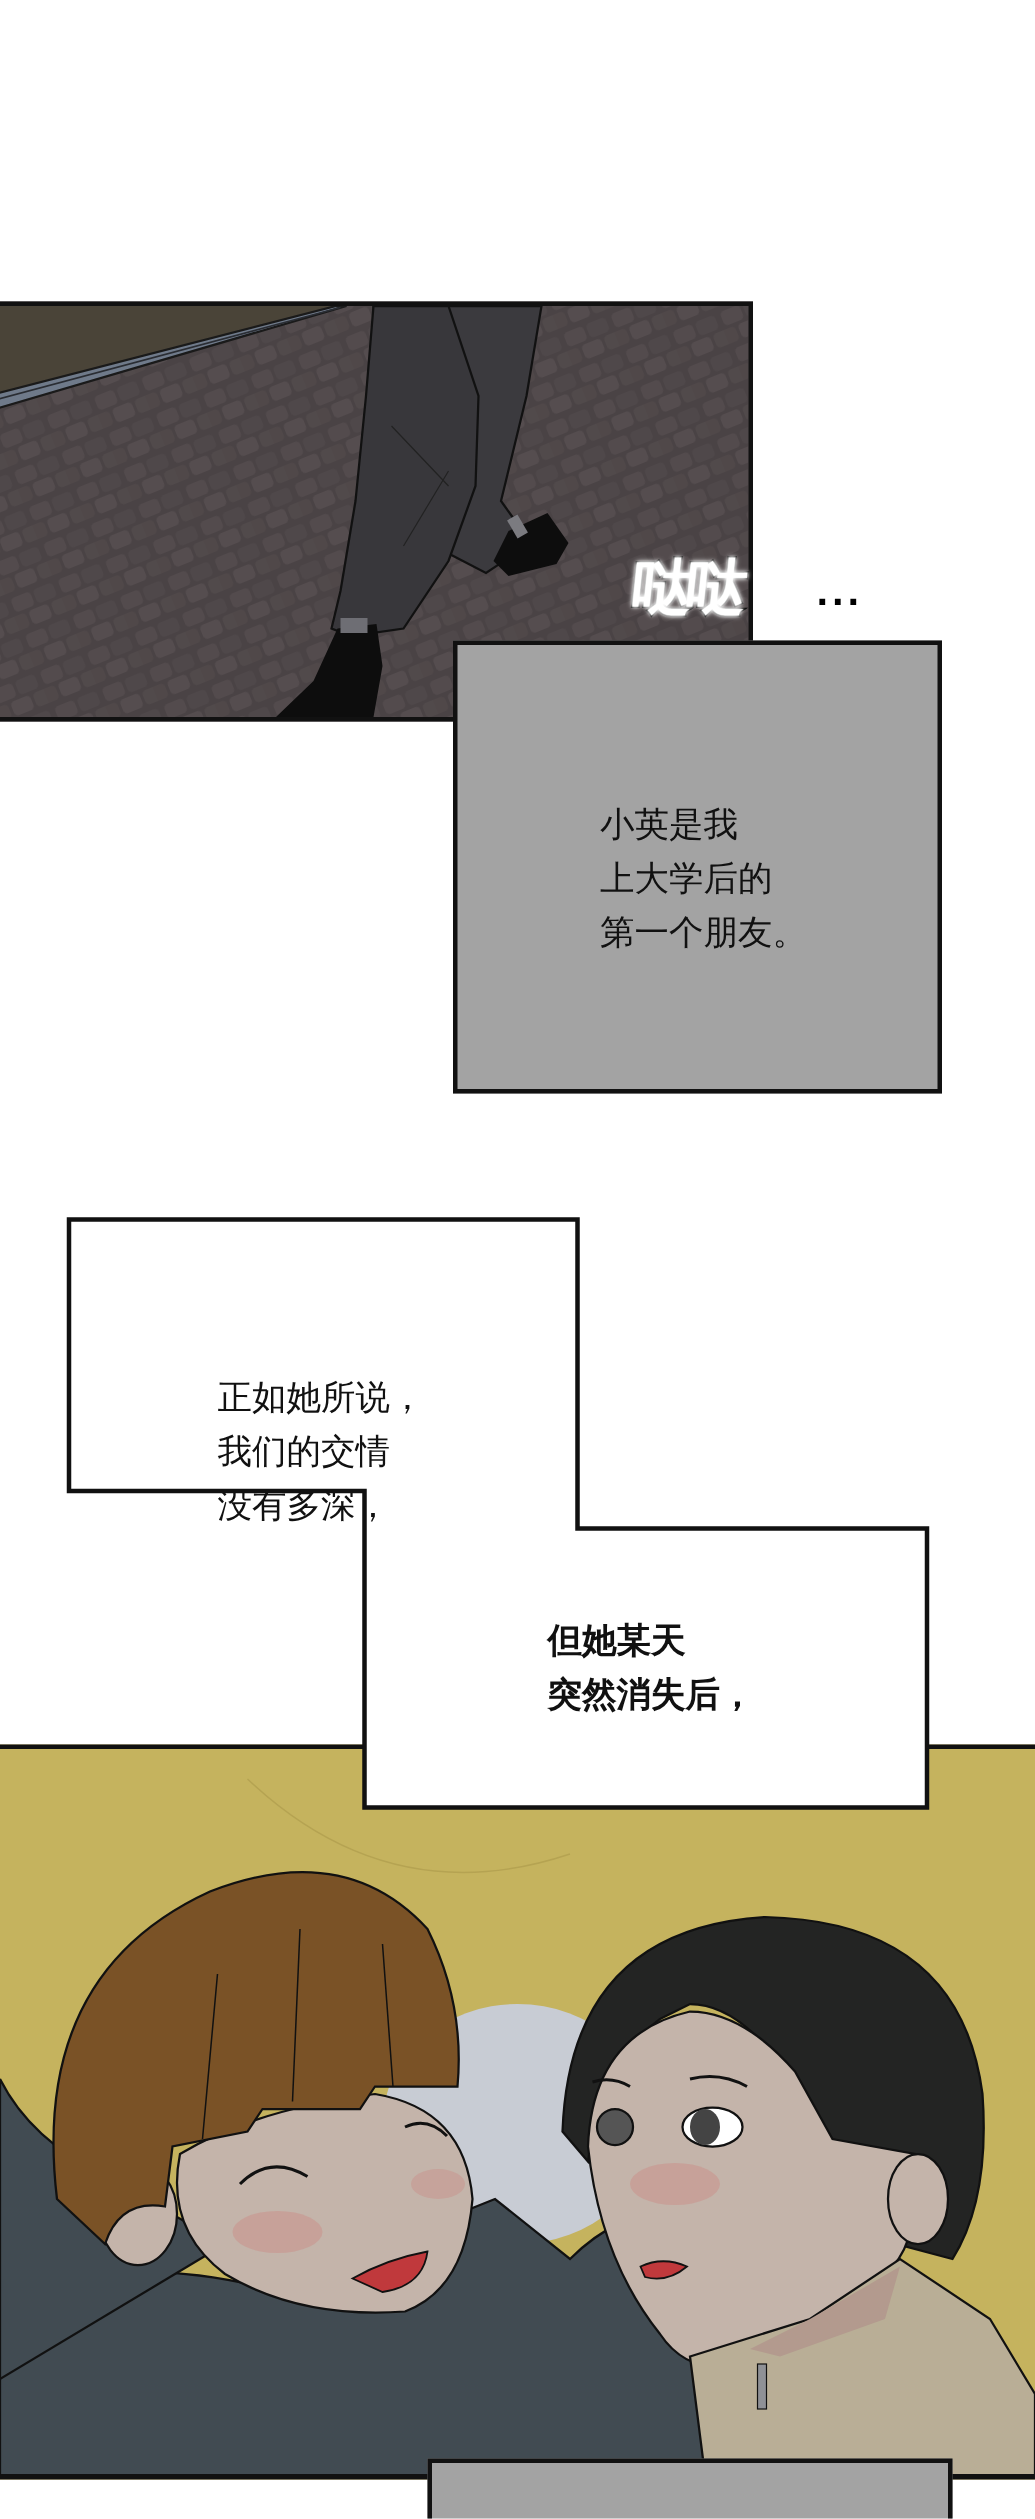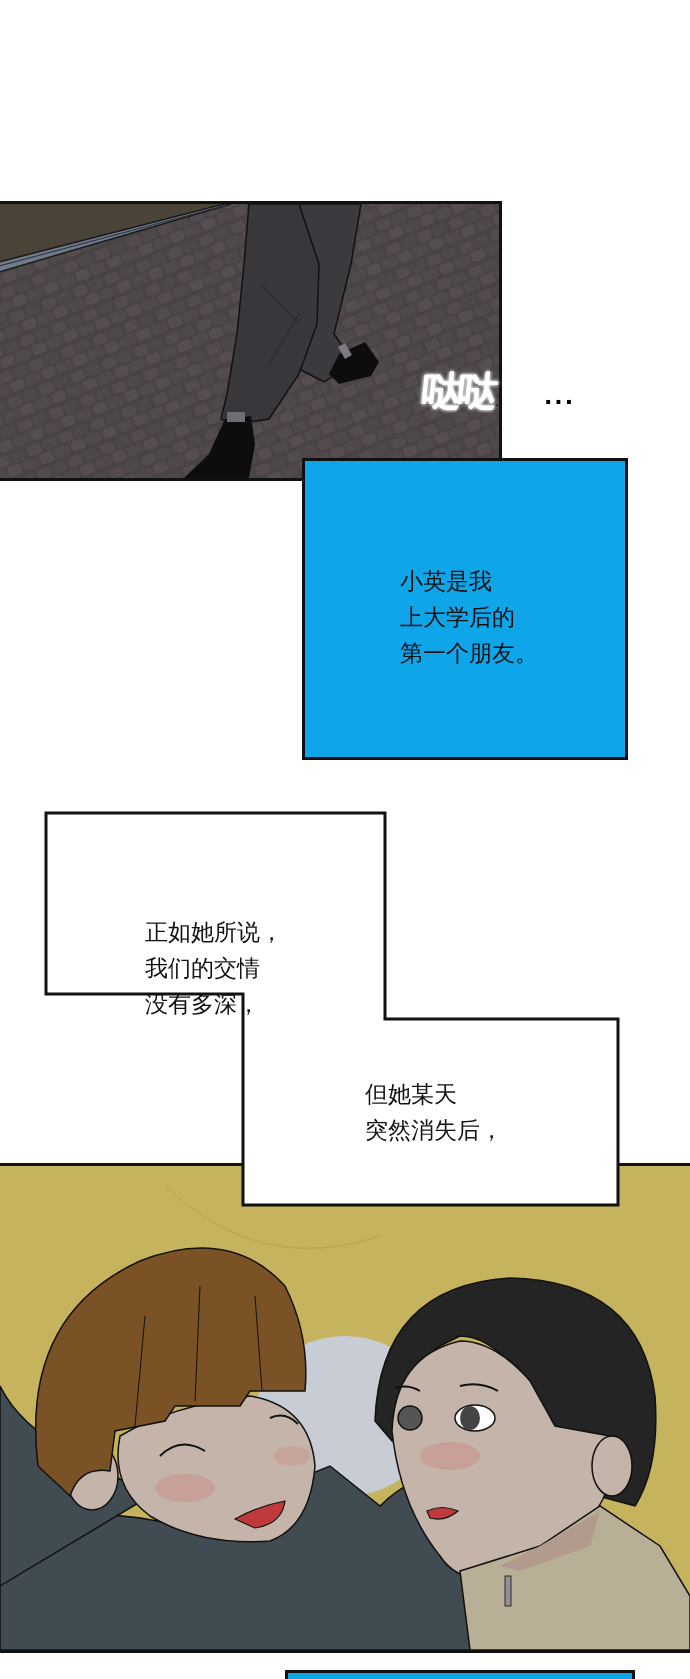--- a/index.html
+++ b/index.html
@@ -36,7 +36,7 @@
 
   
   .caption {
-    background: #0ea5e9; border: 3px solid #111; box-sizing: border-box; margin-top: 31px;
+    background: #a3a3a3; border: 3px solid #111; box-sizing: border-box;
   }
   .caption-text {
     position: absolute; font-size: 23px; line-height: 36px; color: #111;

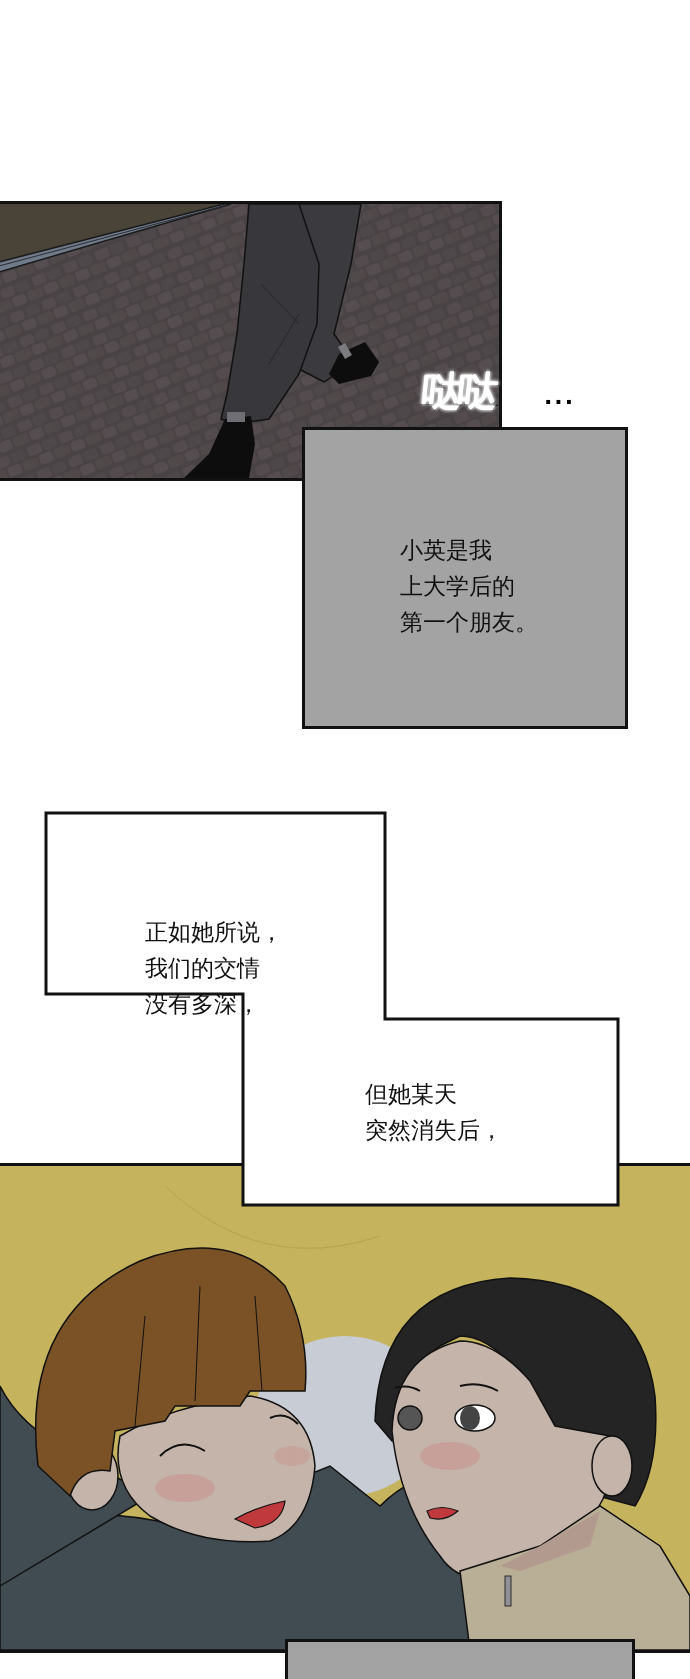--- a/index.html
+++ b/index.html
@@ -49,7 +49,7 @@
   
   #cap2-shape { left: 44px; top: 811px; width: 576px; height: 396px; }
   #cap2-text-a { left: 145px; top: 870px; margin-top: 44px; }
-  #cap2-text-b { left: 365px; top: 1076px; }
+  #cap2-text-b { left: 365px; top: 1076px; font-weight: bold; }
 
   
   #panel2 {

